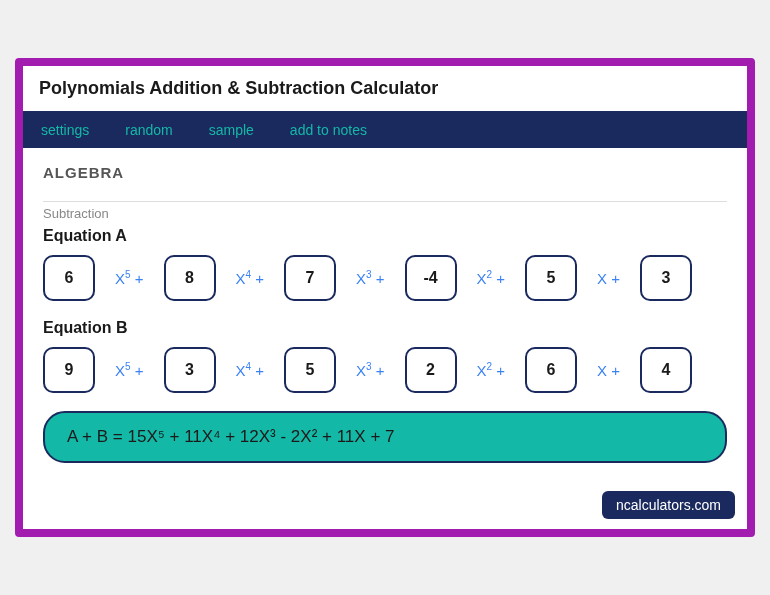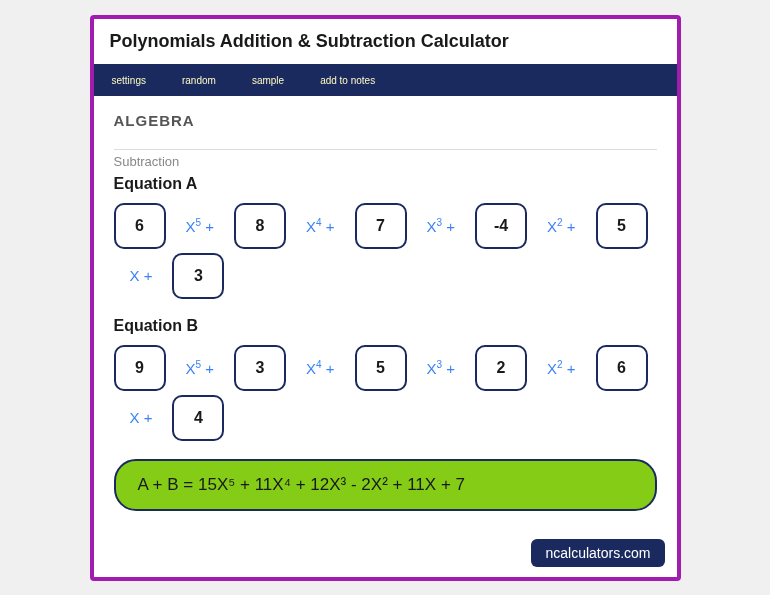--- a/index.html
+++ b/index.html
@@ -13,9 +13,9 @@
       height: 595px;
     }
     .calculator-container {
-      width: 591px;
+      width: 740px;
       background: #fff;
-      border: 4px solid #a21caf;
+      border: 8px solid #a21caf;
       border-radius: 4px;
       overflow: hidden;
     }

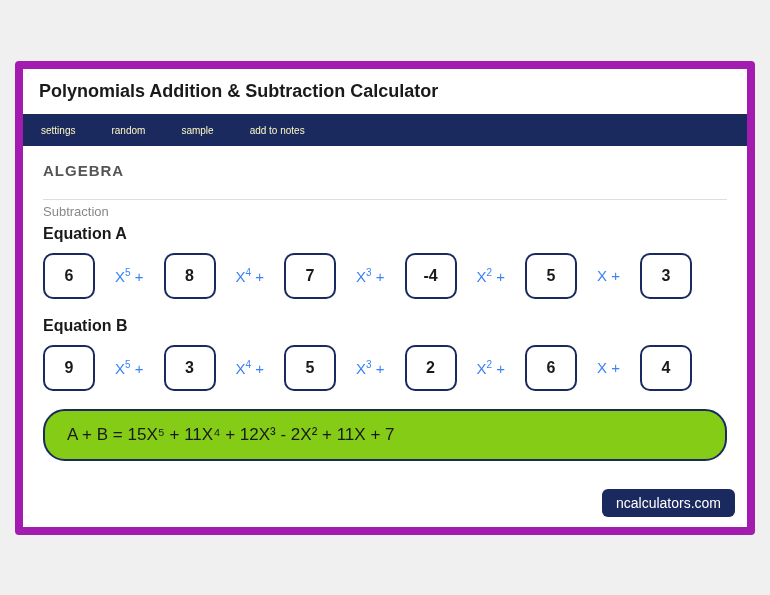--- a/index.html
+++ b/index.html
@@ -34,8 +34,8 @@
     }
     .tab {
       padding: 10px 18px;
-      color: #fef9c3;
-      font-size: 10px;
+      color: #14b8a6;
+      font-size: 14px;
       cursor: pointer;
     }
     .content {

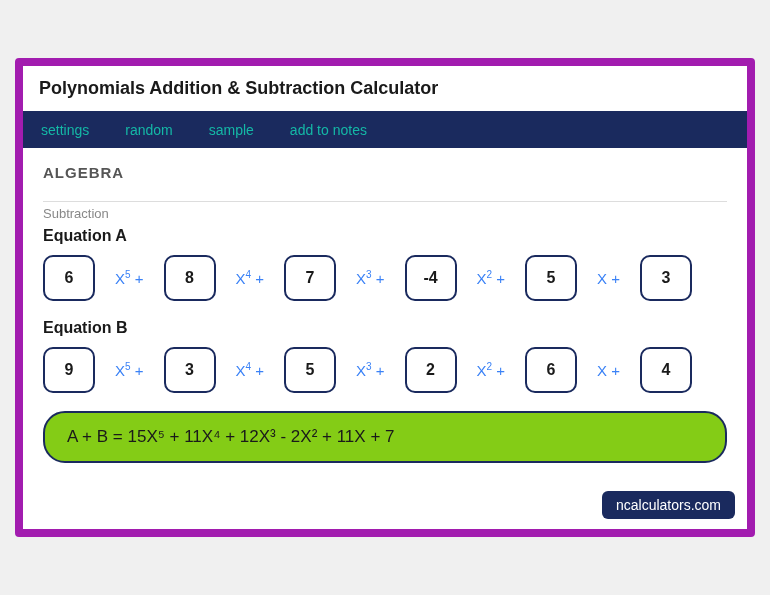--- a/index.html
+++ b/index.html
@@ -109,7 +109,7 @@
       font-weight: 500;
       color: #1a1a1a;
       margin-top: 10px;
-      background: #84cc16;
+      background: #14b8a6;
     }
     .footer {
       display: flex;

